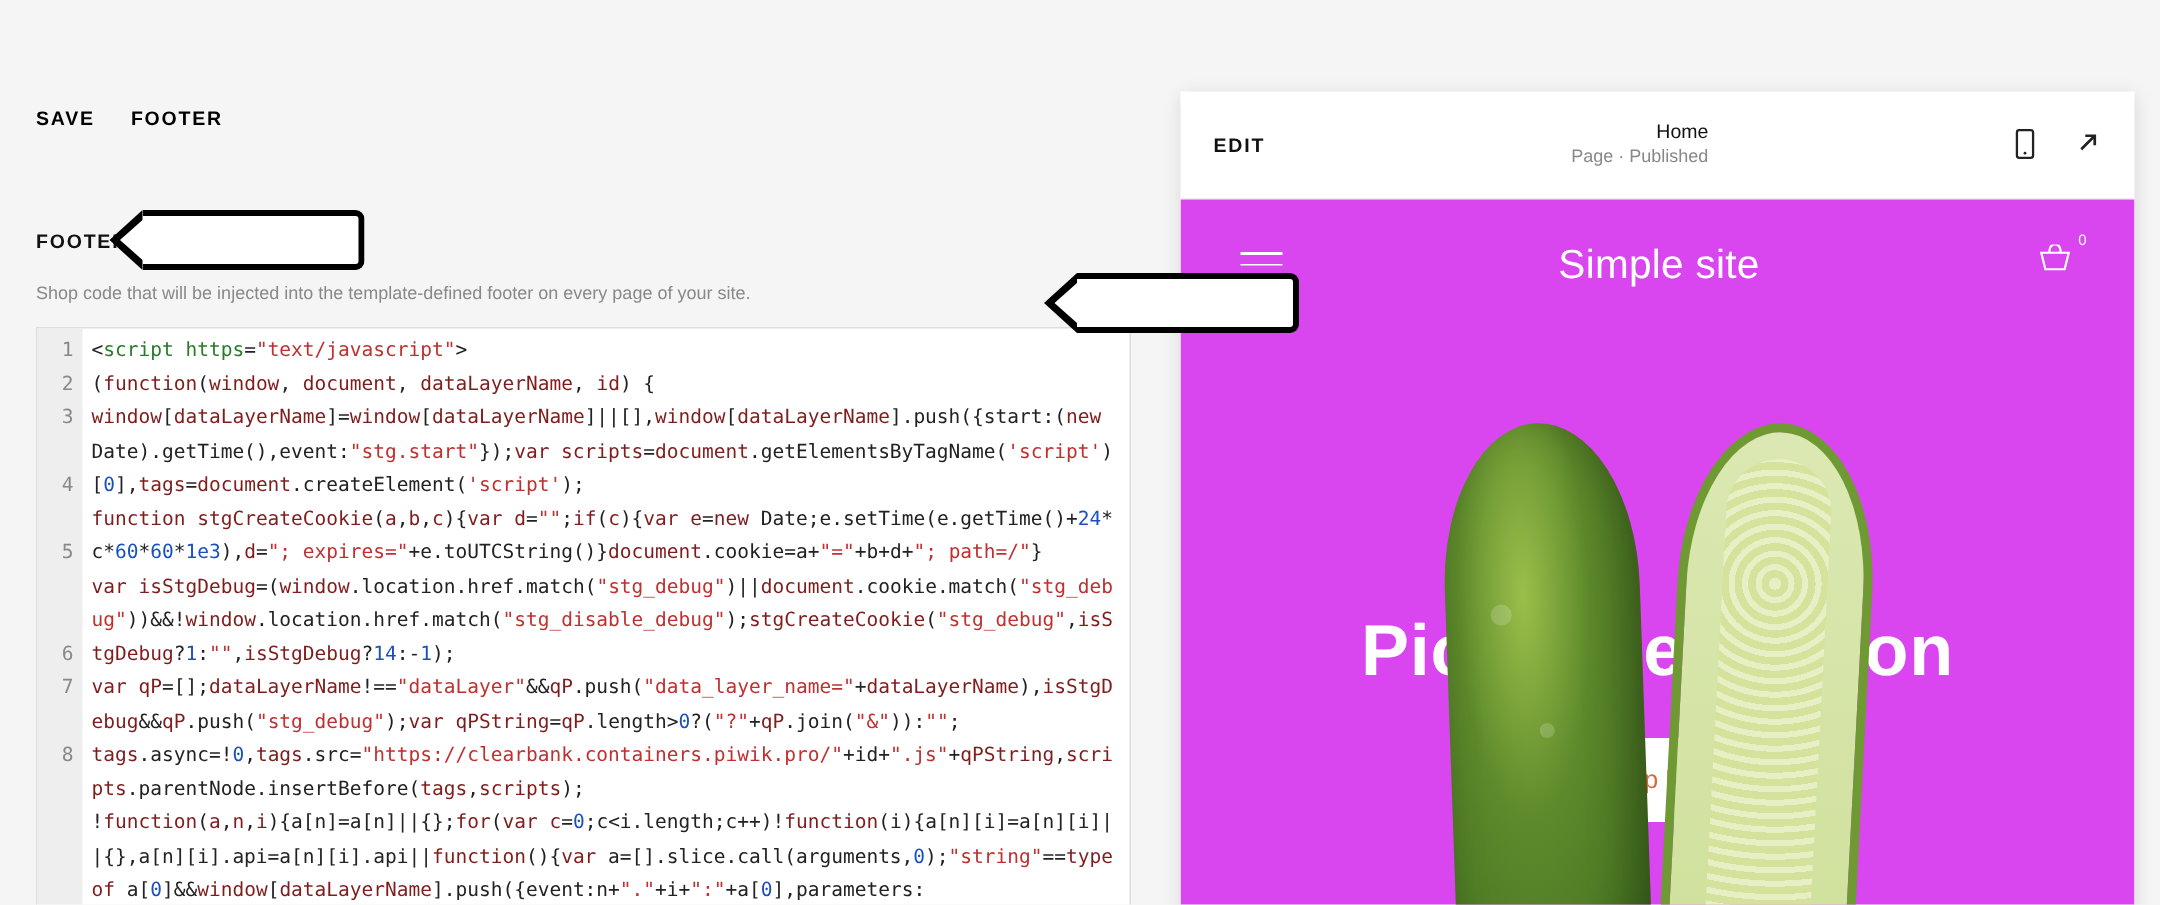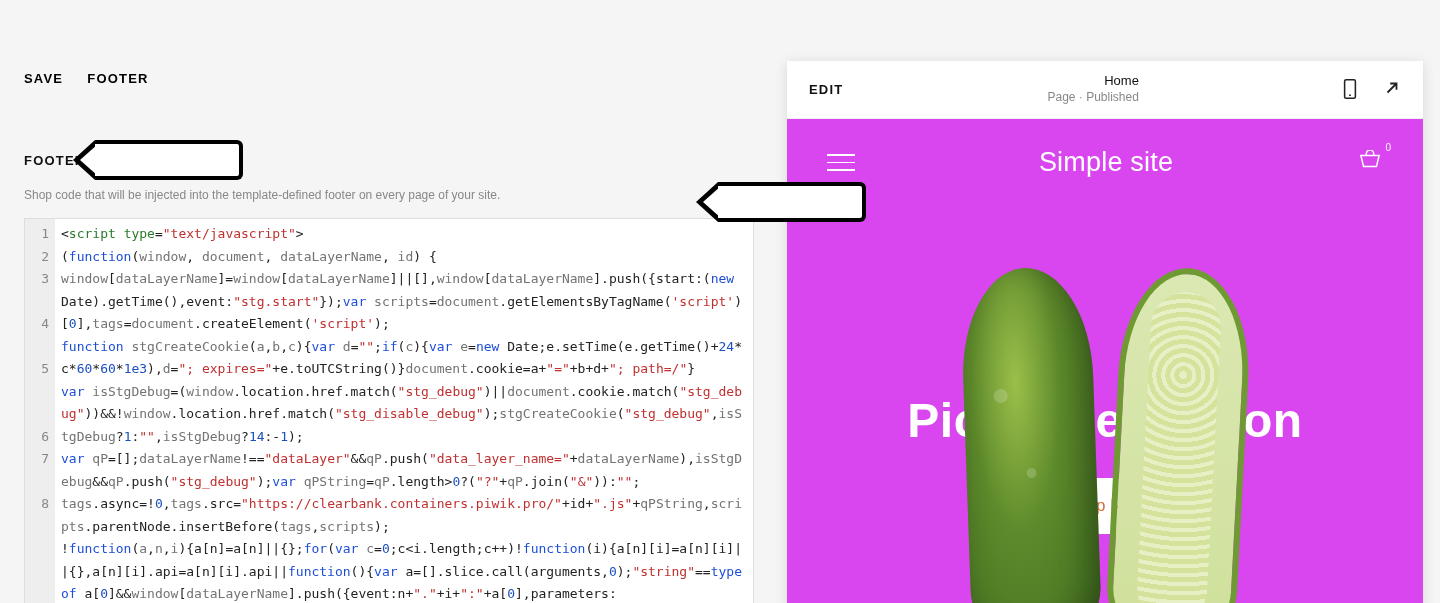--- a/index.html
+++ b/index.html
@@ -57,7 +57,7 @@
 
   
   .preview-frame { width: 636px; height: 589px; background: #fff; box-shadow: 0 2px 12px rgba(0,0,0,.12); overflow: hidden; }
-  .preview-topbar { display: flex; align-items: center; justify-content: space-between; height: 58px; padding: 0 22px; border-bottom: 1px solid #eee; }
+  .preview-topbar { display: flex; align-items: center; justify-content: space-between; height: 72px; padding: 0 22px; border-bottom: 1px solid #eee; }
   .topbar-left { font-size: 13px; letter-spacing: 1.2px; font-weight: 600; color: #111; cursor: pointer; }
   .topbar-center { text-align: right; line-height: 1.3; }
   .topbar-title { font-size: 13px; font-weight: 500; color: #111; }

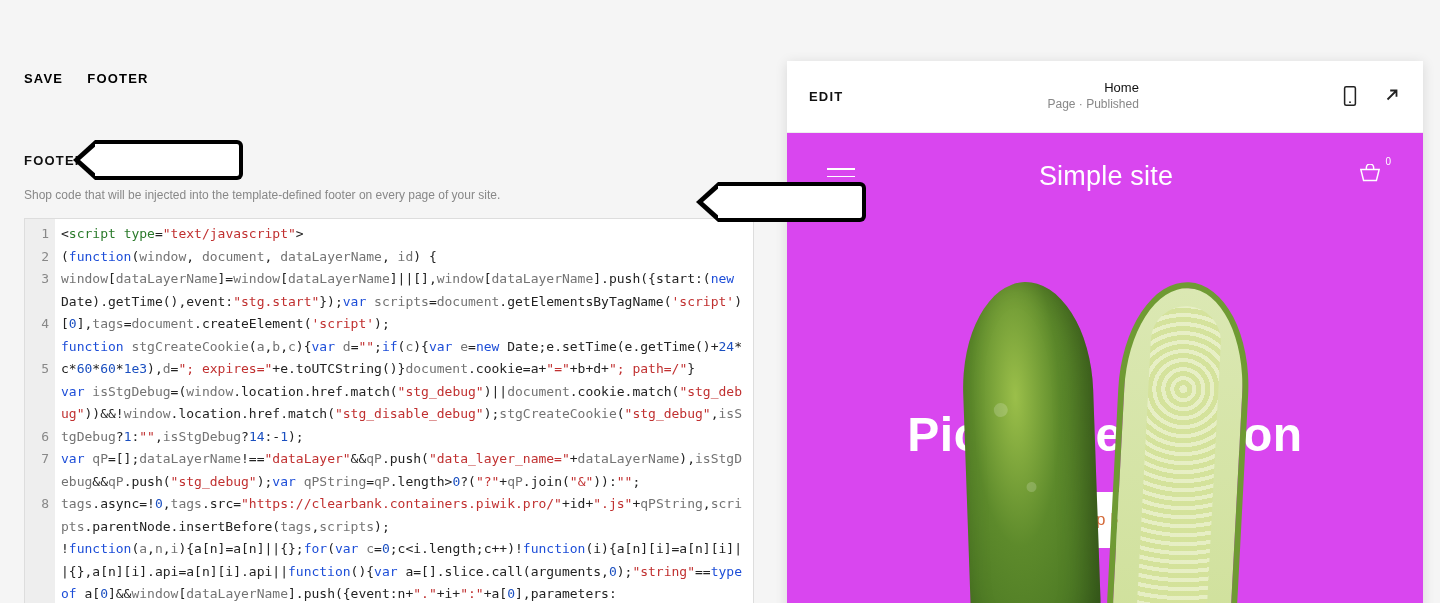--- a/index.html
+++ b/index.html
@@ -120,7 +120,7 @@
       </div>
       <div class="code-lines">
 
-        <div class="ln"><span class="tok-punc">&lt;</span><span class="tok-tag">script</span> <span class="tok-attr">type</span>=<span class="tok-str">"text/javascript"</span><span class="tok-punc">&gt;</span></div>
+        <div class="ln"><span class="tok-punc">&lt;</span><span class="tok-tag">script</span> <span class="tok-attr">https</span>=<span class="tok-str">"text/javascript"</span><span class="tok-punc">&gt;</span></div>
 
         <div class="ln"><span class="tok-punc">(</span><span class="tok-kw">function</span><span class="tok-punc">(</span><span class="tok-id">window</span>, <span class="tok-id">document</span>, <span class="tok-id">dataLayerName</span>, <span class="tok-id">id</span><span class="tok-punc">) {</span></div>
 

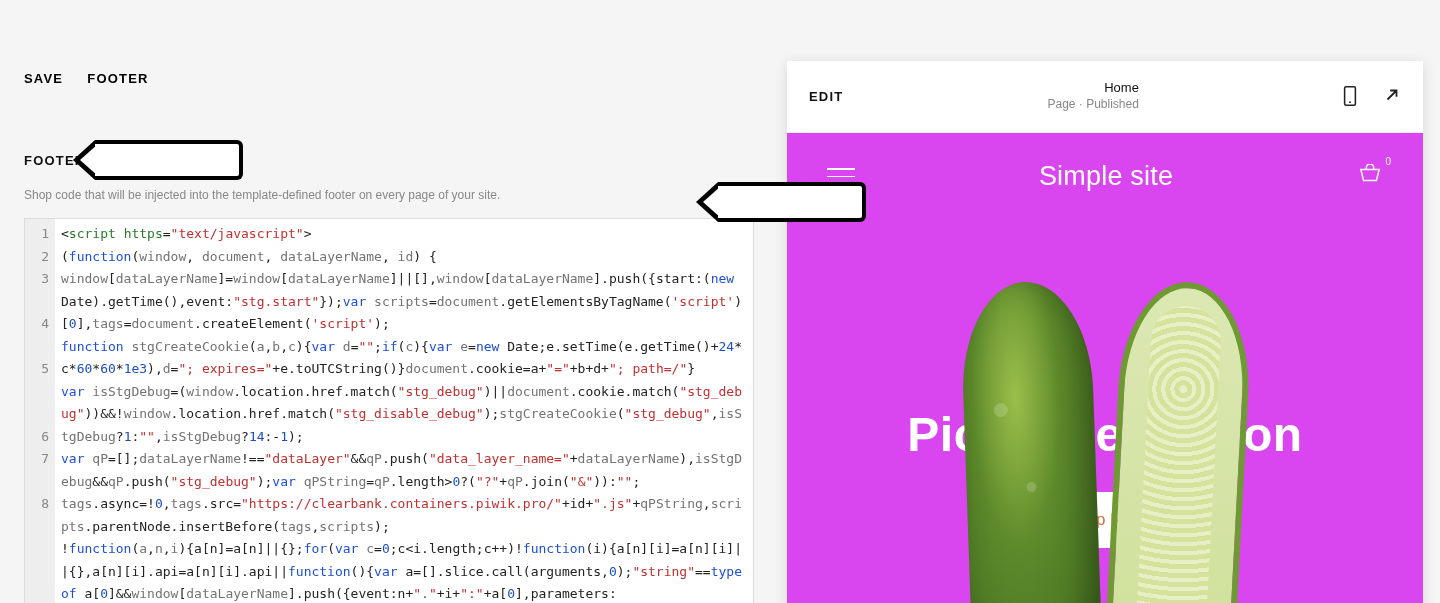--- a/index.html
+++ b/index.html
@@ -50,7 +50,7 @@
   .tok-tag { color: #2a7a2a; }
   .tok-attr { color: #2a7a2a; }
   .tok-str { color: #c03030; }
-  .tok-kw  { color: #1d4ed8; }
+  .tok-kw  { color: #7f1d1d; }
   .tok-id  { color: #737373; }
   .tok-num { color: #1a4fc0; }
   .tok-punc{ color: #222; }

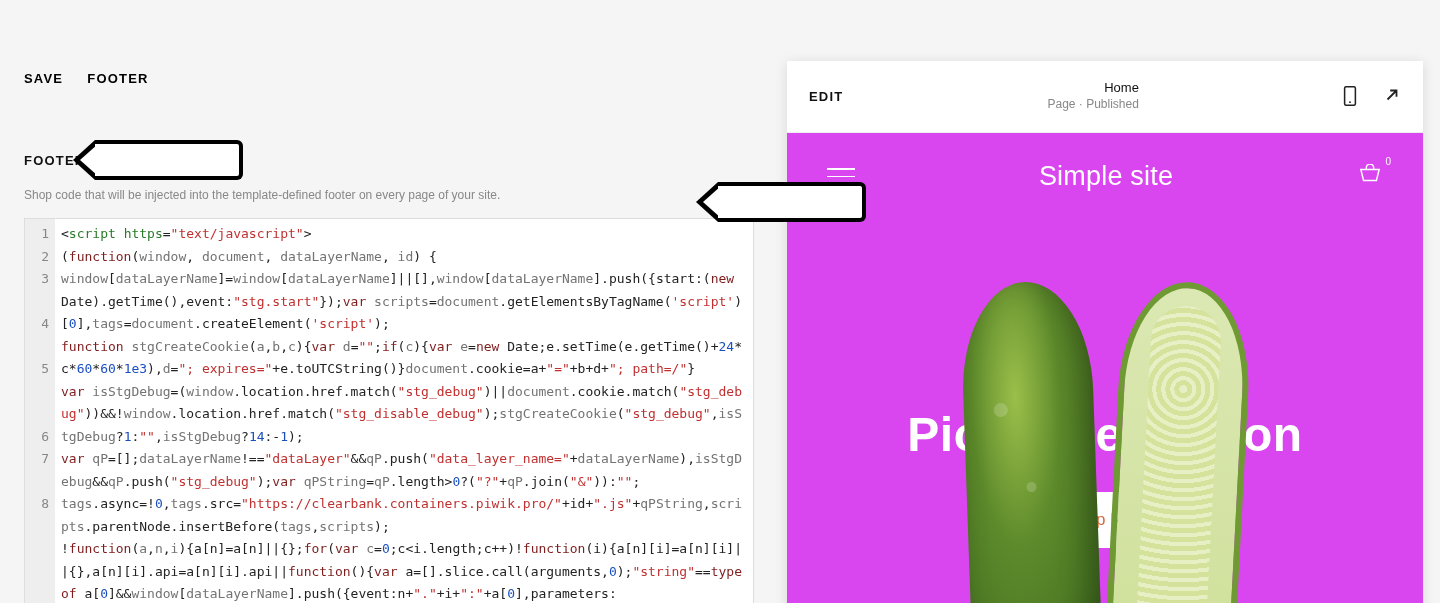--- a/index.html
+++ b/index.html
@@ -51,7 +51,7 @@
   .tok-attr { color: #2a7a2a; }
   .tok-str { color: #c03030; }
   .tok-kw  { color: #7f1d1d; }
-  .tok-id  { color: #737373; }
+  .tok-id  { color: #7f1d1d; }
   .tok-num { color: #1a4fc0; }
   .tok-punc{ color: #222; }
 

